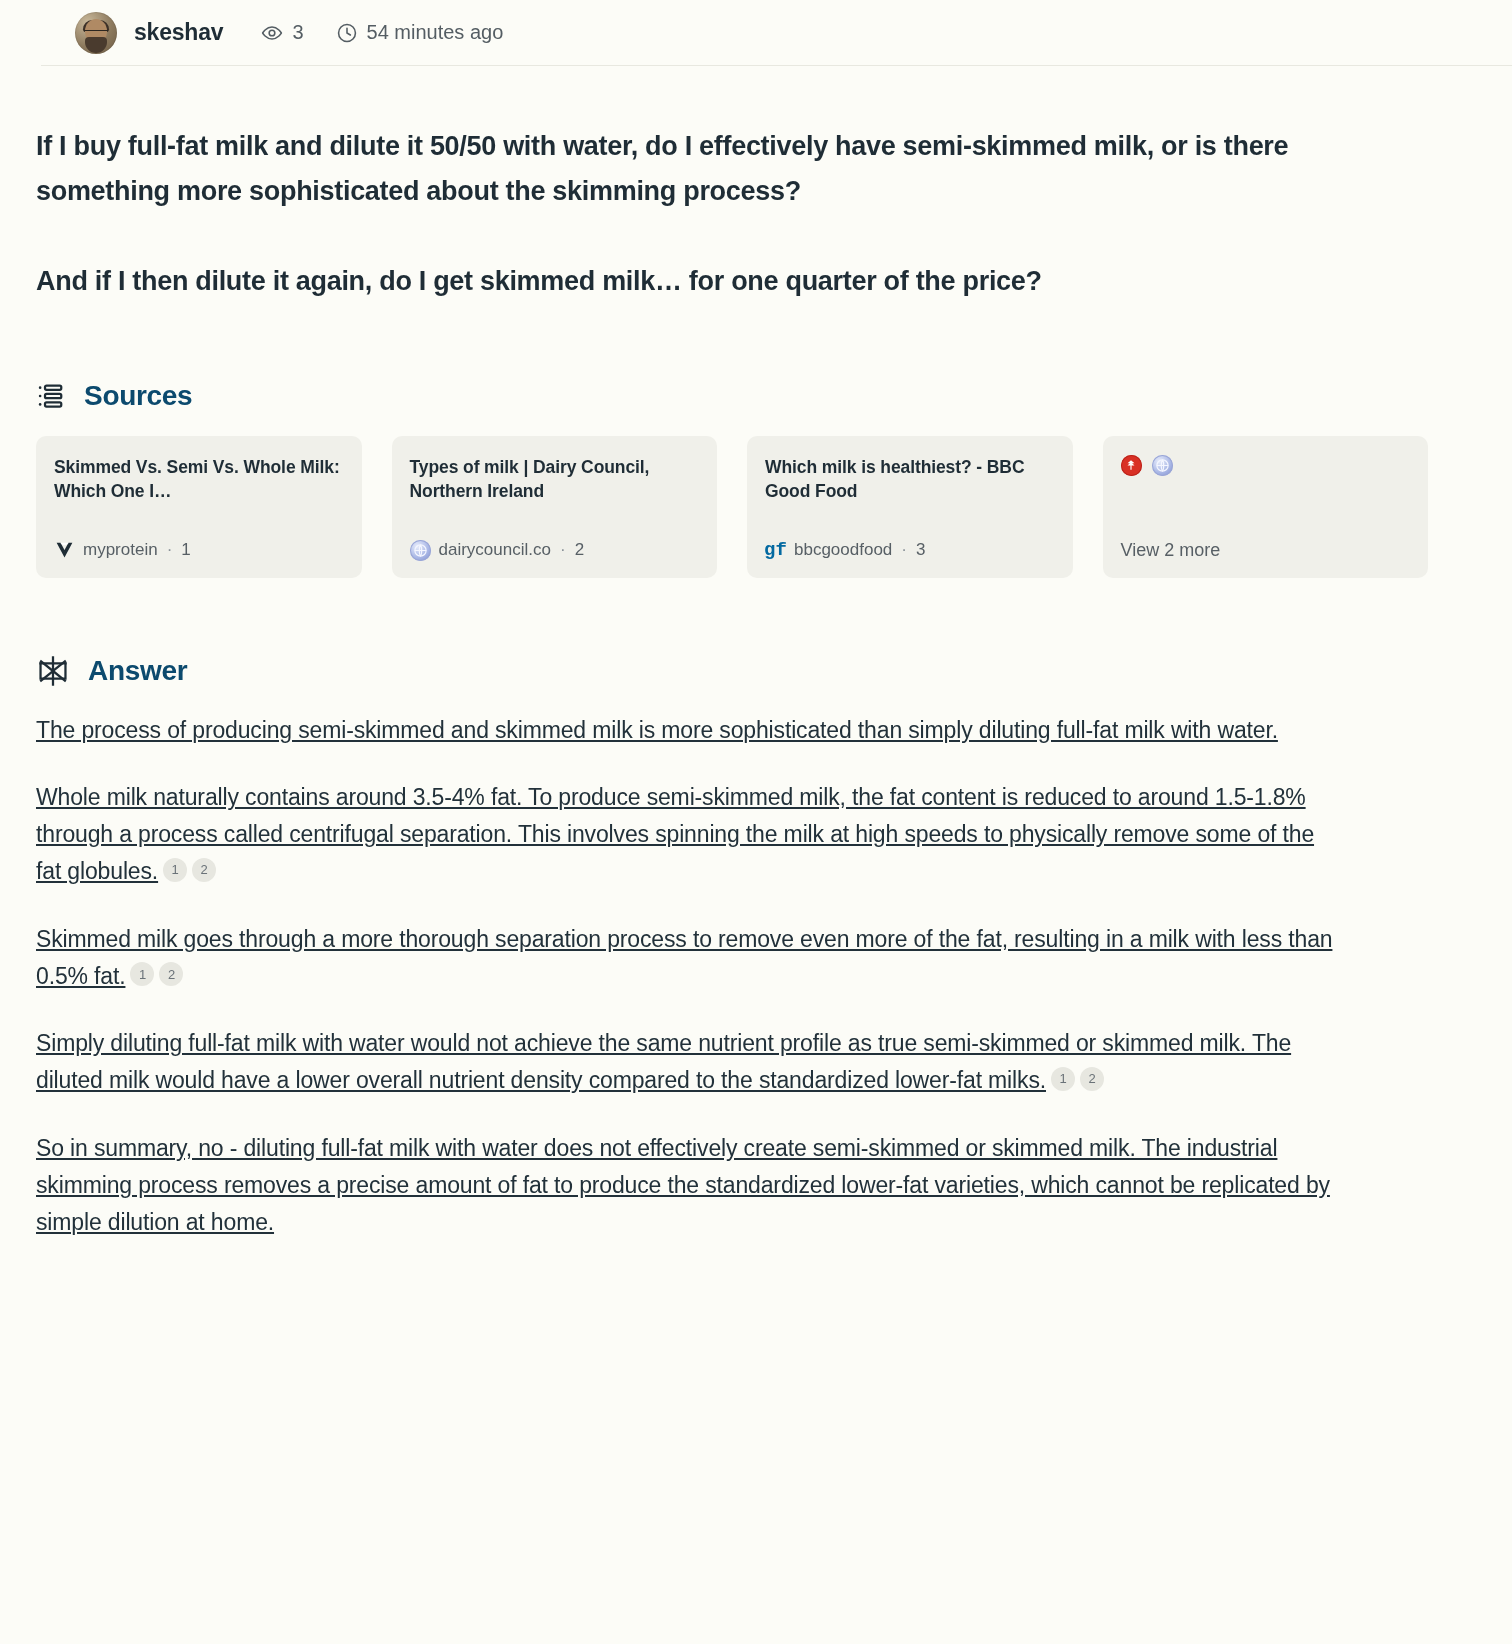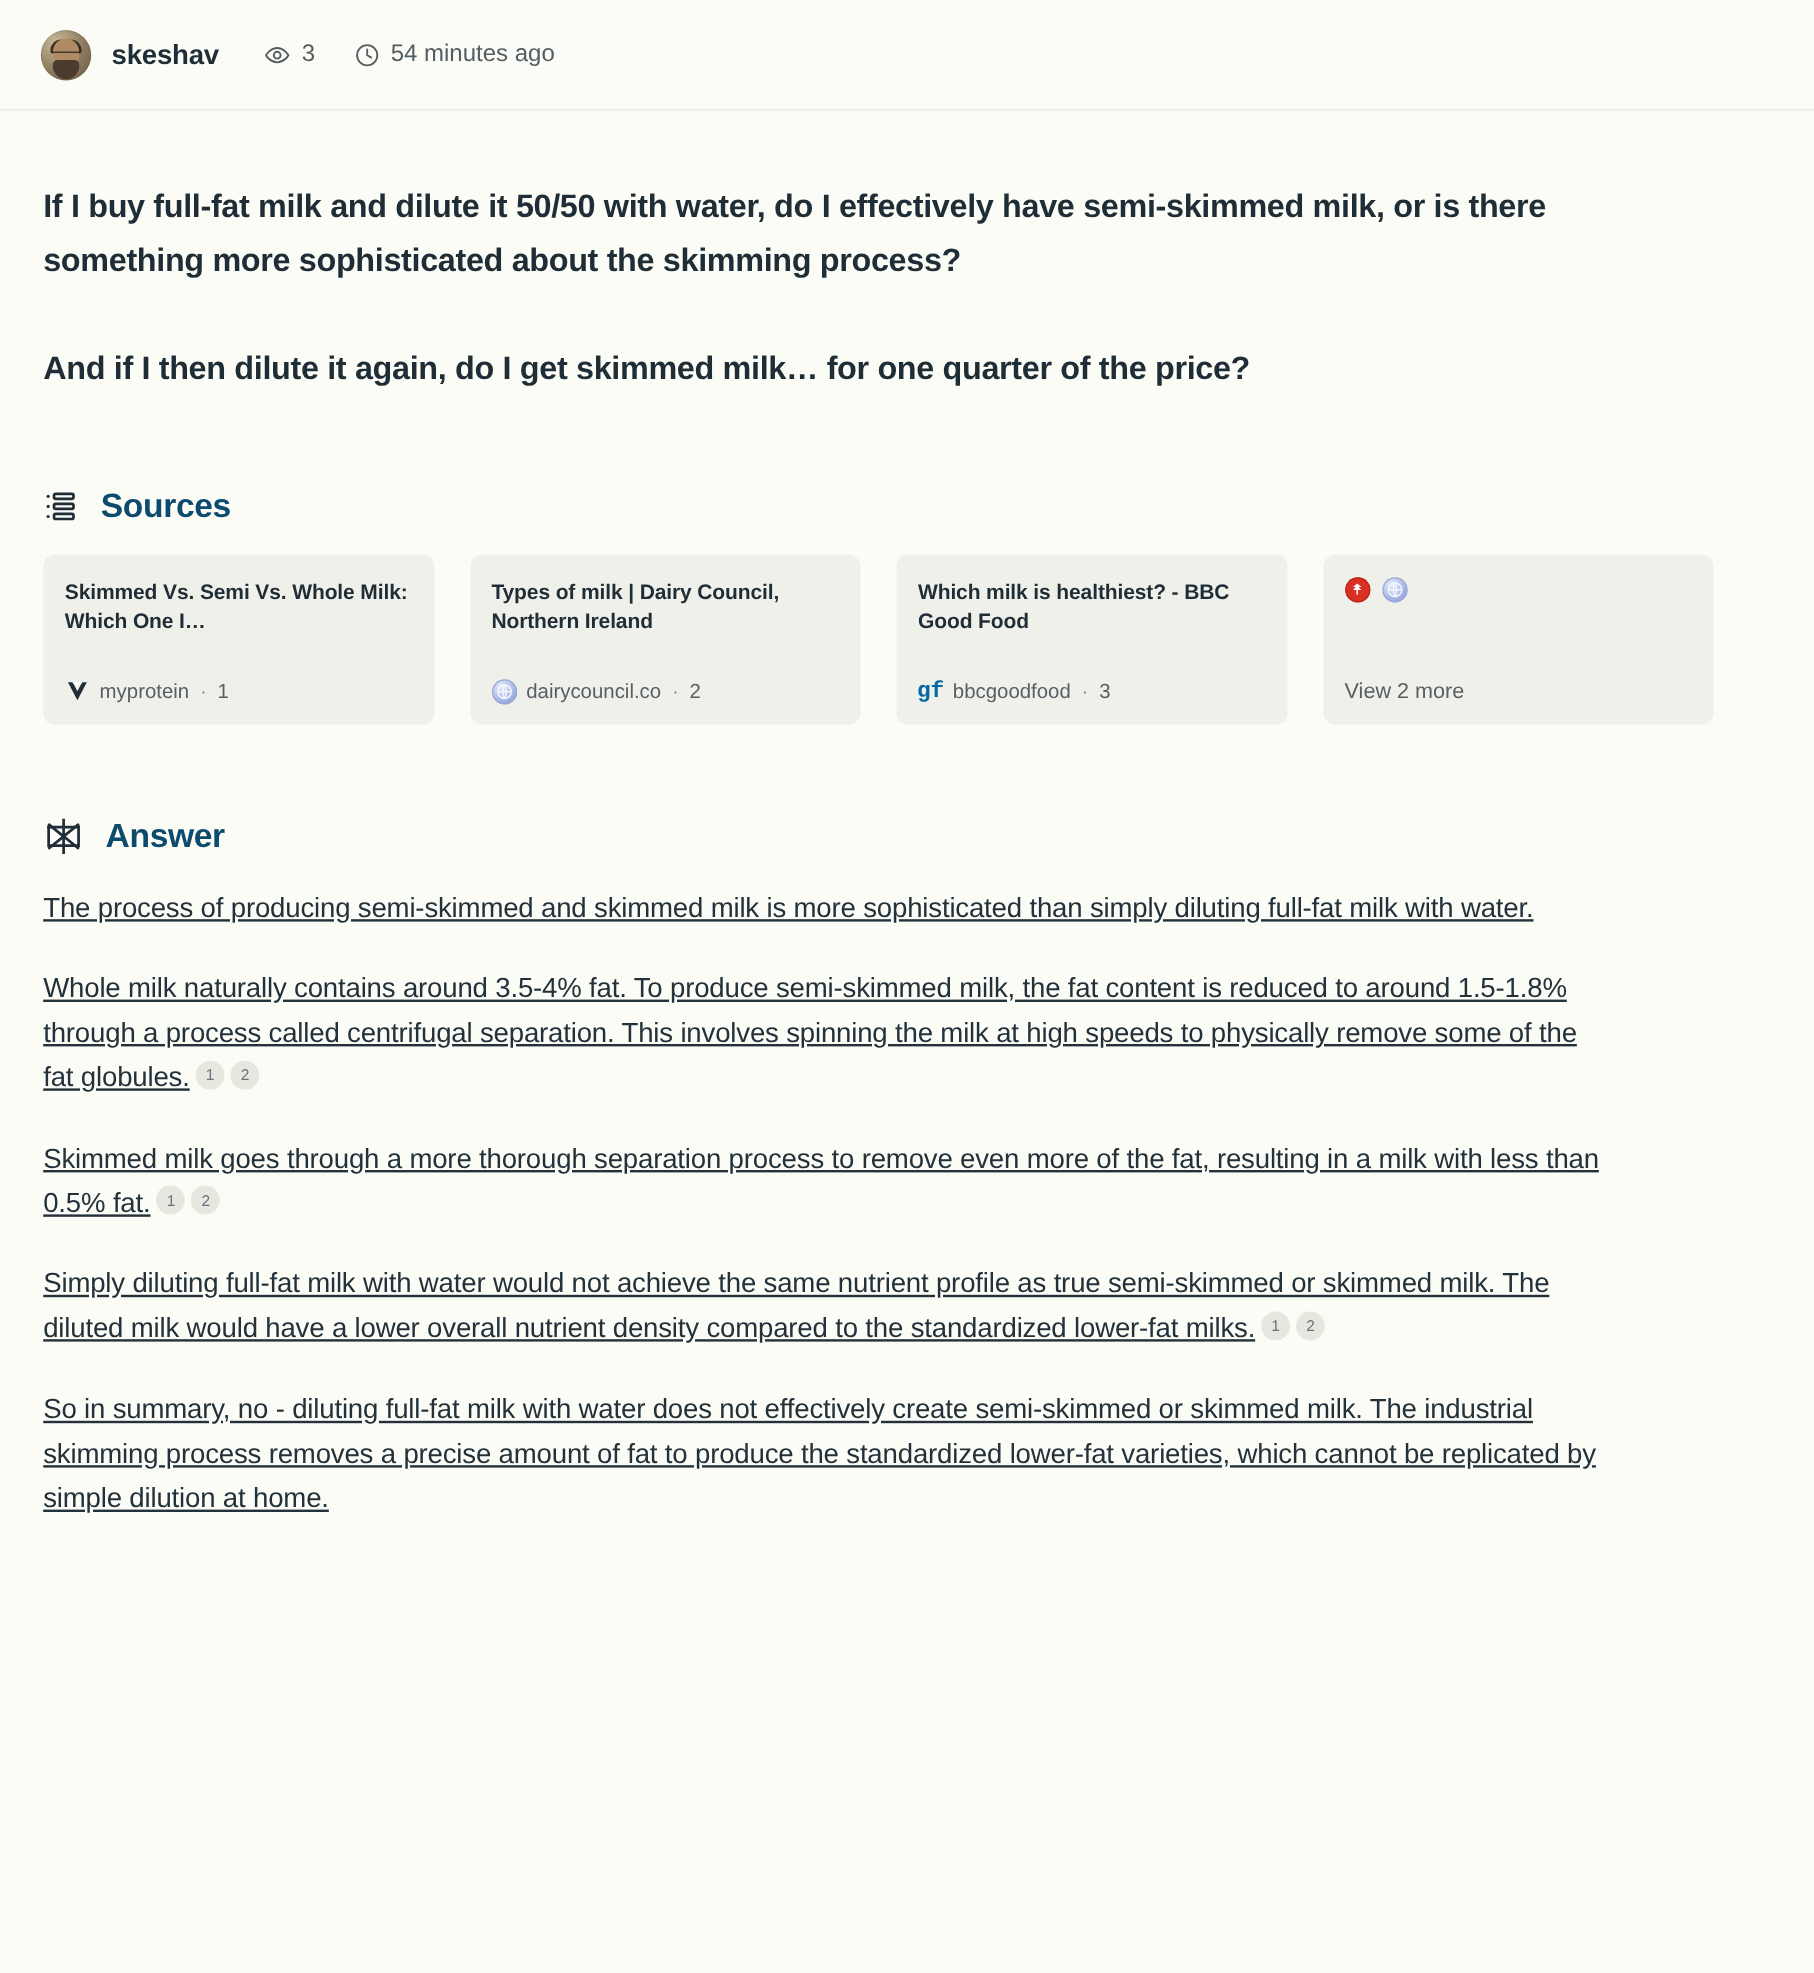--- a/index.html
+++ b/index.html
@@ -15,12 +15,13 @@
 
   
   .topbar {
-    height: 92px;
+    height: 66px;
     display: flex;
     align-items: center;
     padding: 0 34px;
     border-bottom: 1px solid #e8e8e0;
     background: #fcfcf7;
+    margin-left: 41px;
   }
   .avatar {
     width: 42px; height: 42px;

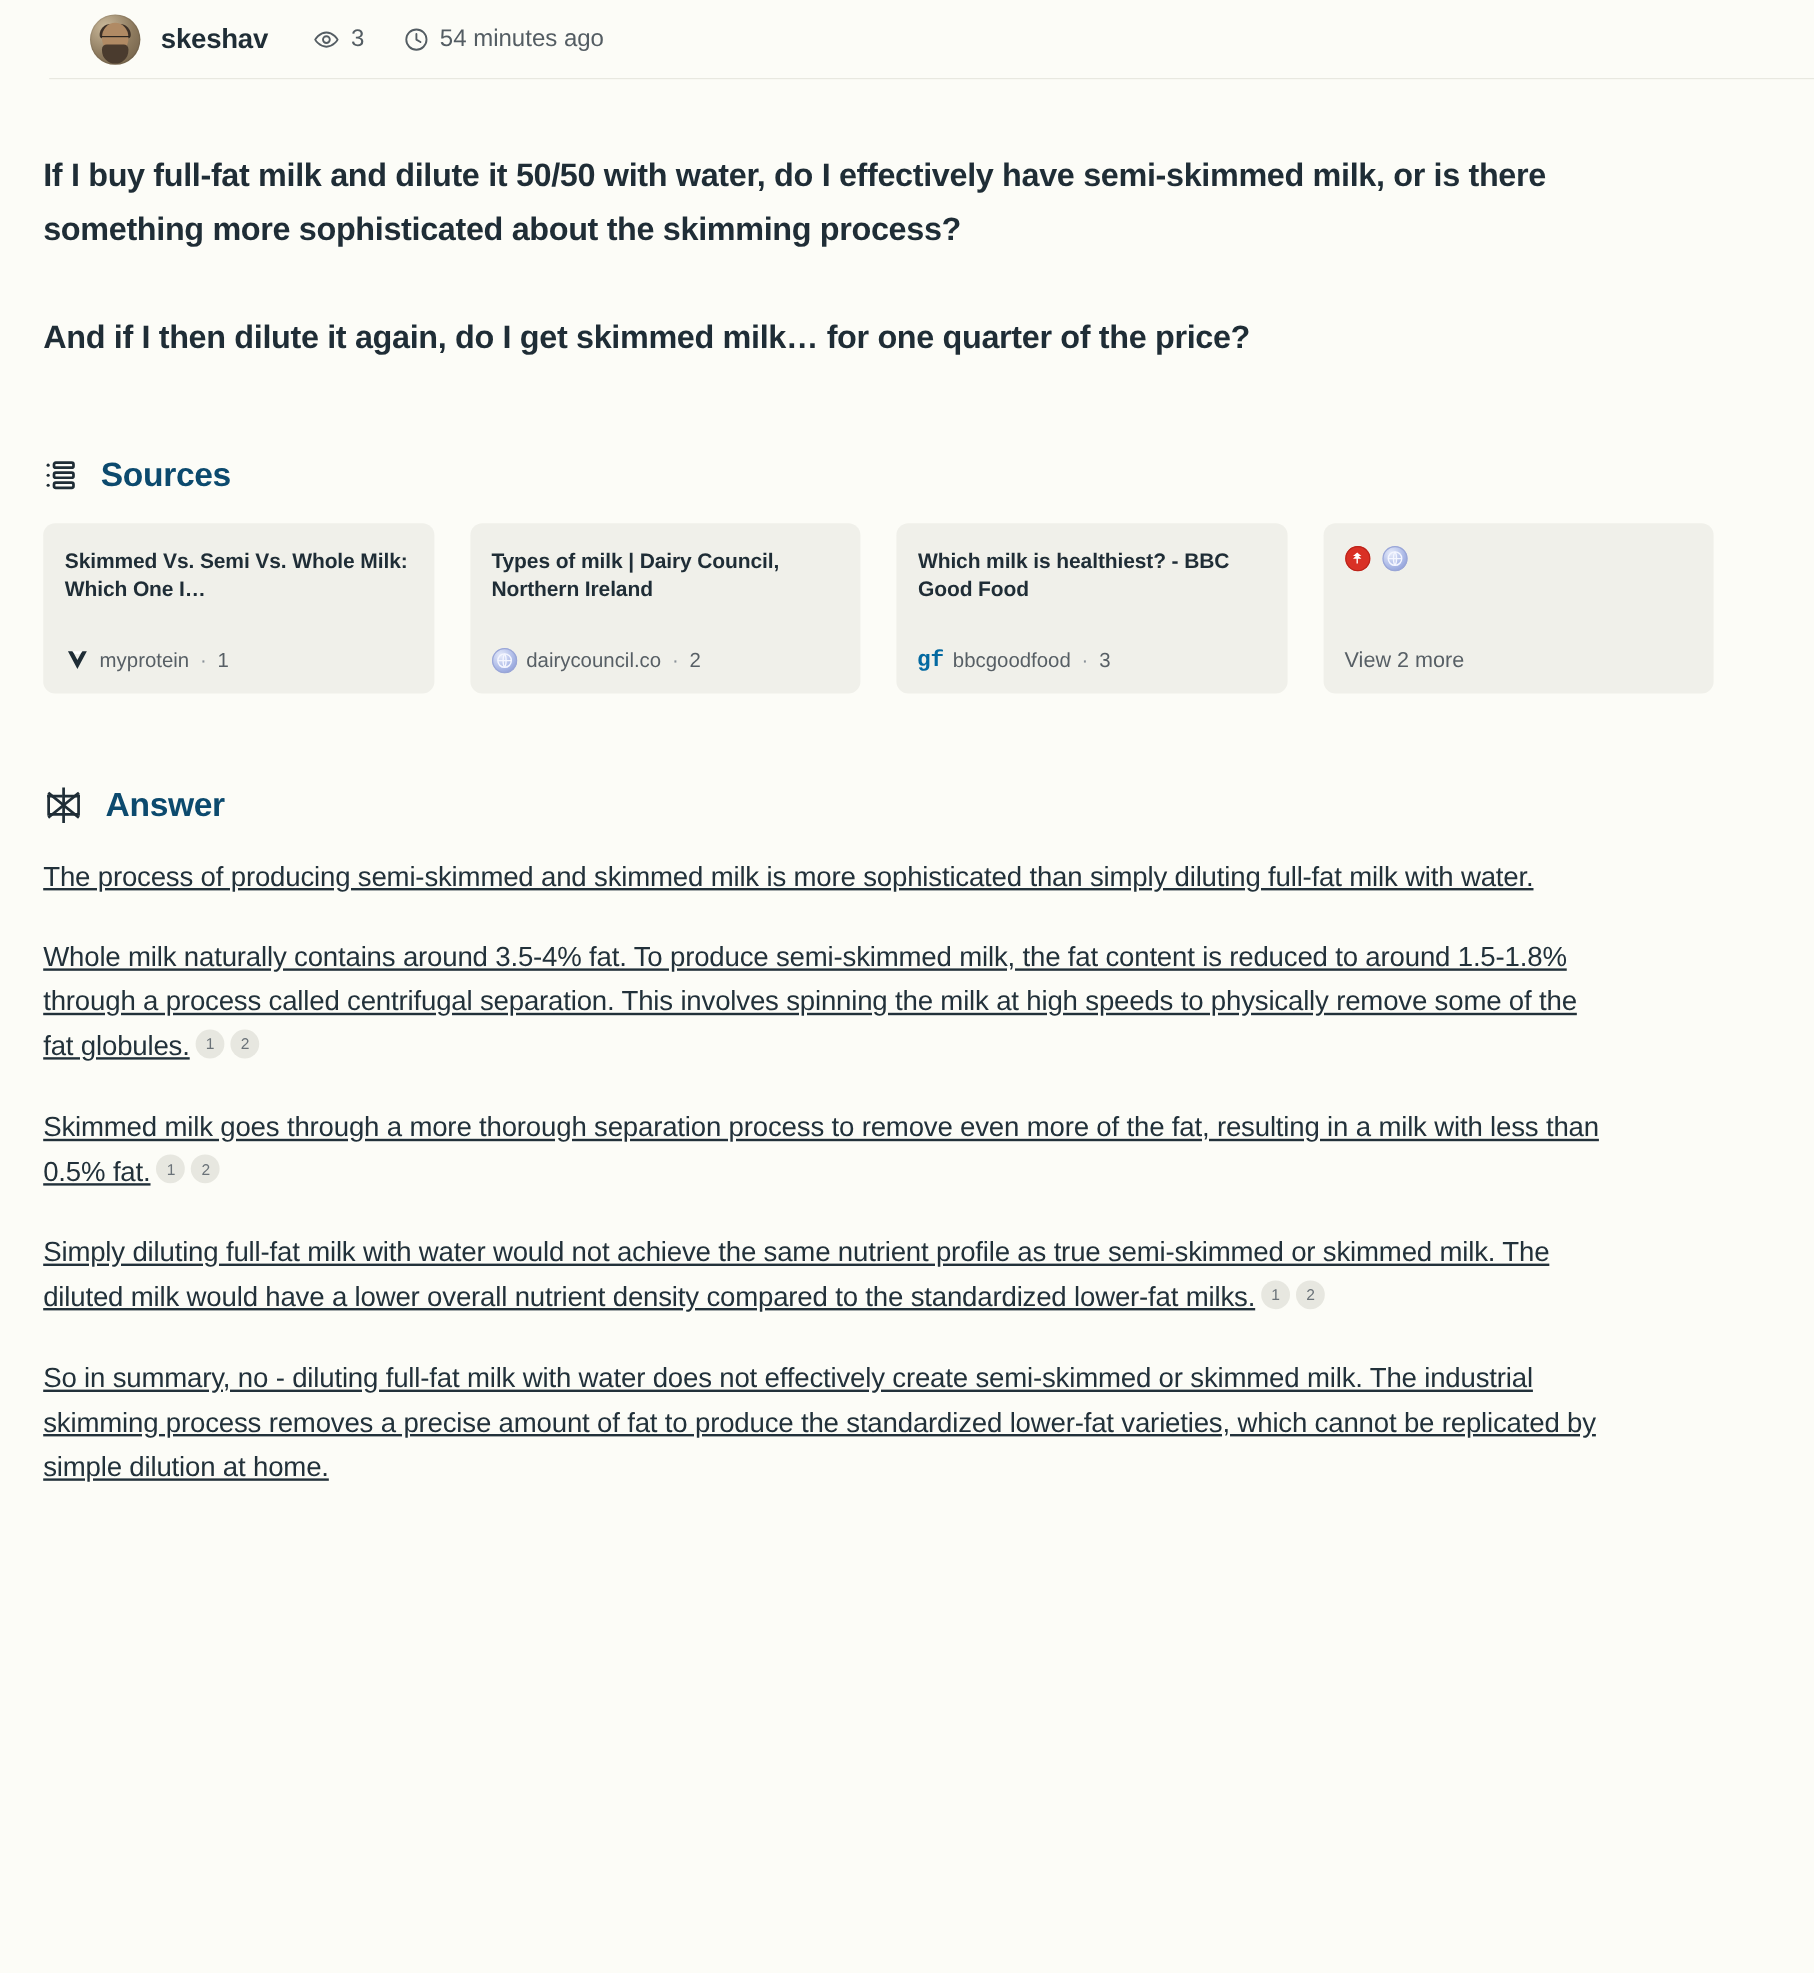--- a/index.html
+++ b/index.html
@@ -140,7 +140,7 @@
   }
   .source-foot {
     display: flex;
-    align-items: flex-end;
+    align-items: center;
     gap: 8px;
     margin-top: 16px;
     font-size: 17px;

